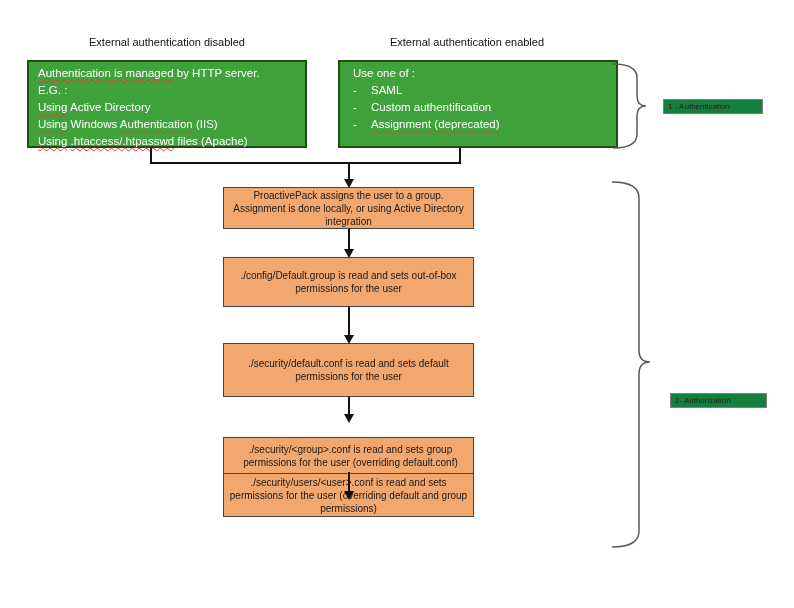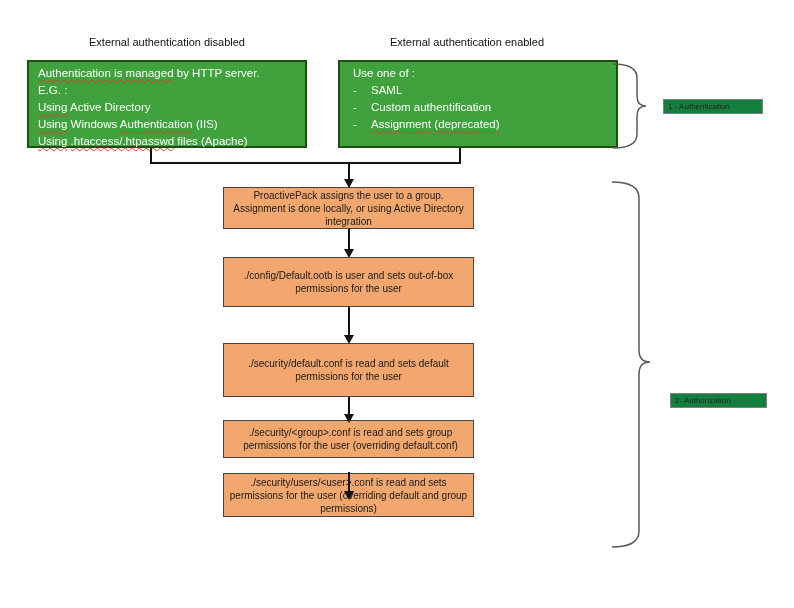--- a/index.html
+++ b/index.html
@@ -75,7 +75,7 @@
   </div>
 
   <div class="step s1">ProactivePack assigns the user to a group. Assignment is done locally, or using Active Directory integration</div>
-  <div class="step s2">./config/Default.ootb is user and sets out-of-box permissions for the user</div>
+  <div class="step s2">./config/Default.group is read and sets out-of-box permissions for the user</div>
   <div class="step s3">./security/default.conf is read and sets default permissions for the user</div>
   <div class="step s4">./security/&lt;group&gt;.conf is read and sets group permissions for the user (overriding default.conf)</div>
   <div class="step s5">./security/users/&lt;user&gt;.conf is read and sets permissions for the user (overriding default and group permissions)</div>

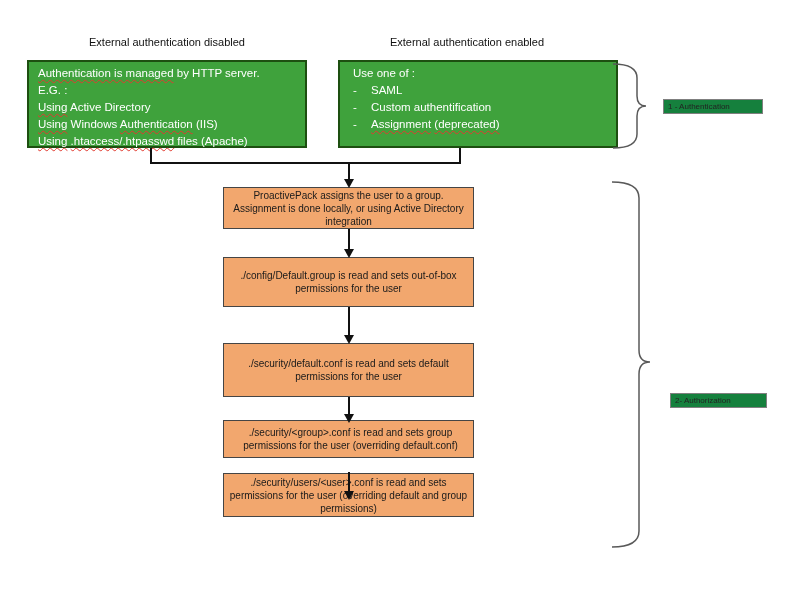--- a/index.html
+++ b/index.html
@@ -38,7 +38,7 @@
   .s1{top:187px;height:42px;}
   .s2{top:257px;height:50px;}
   .s3{top:343px;height:54px;}
-  .s4{top:420px;height:38px;padding-left:9px;}
+  .s4{top:437px;height:38px;padding-left:9px;}
   .s5{top:473px;height:44px;}
 
   

